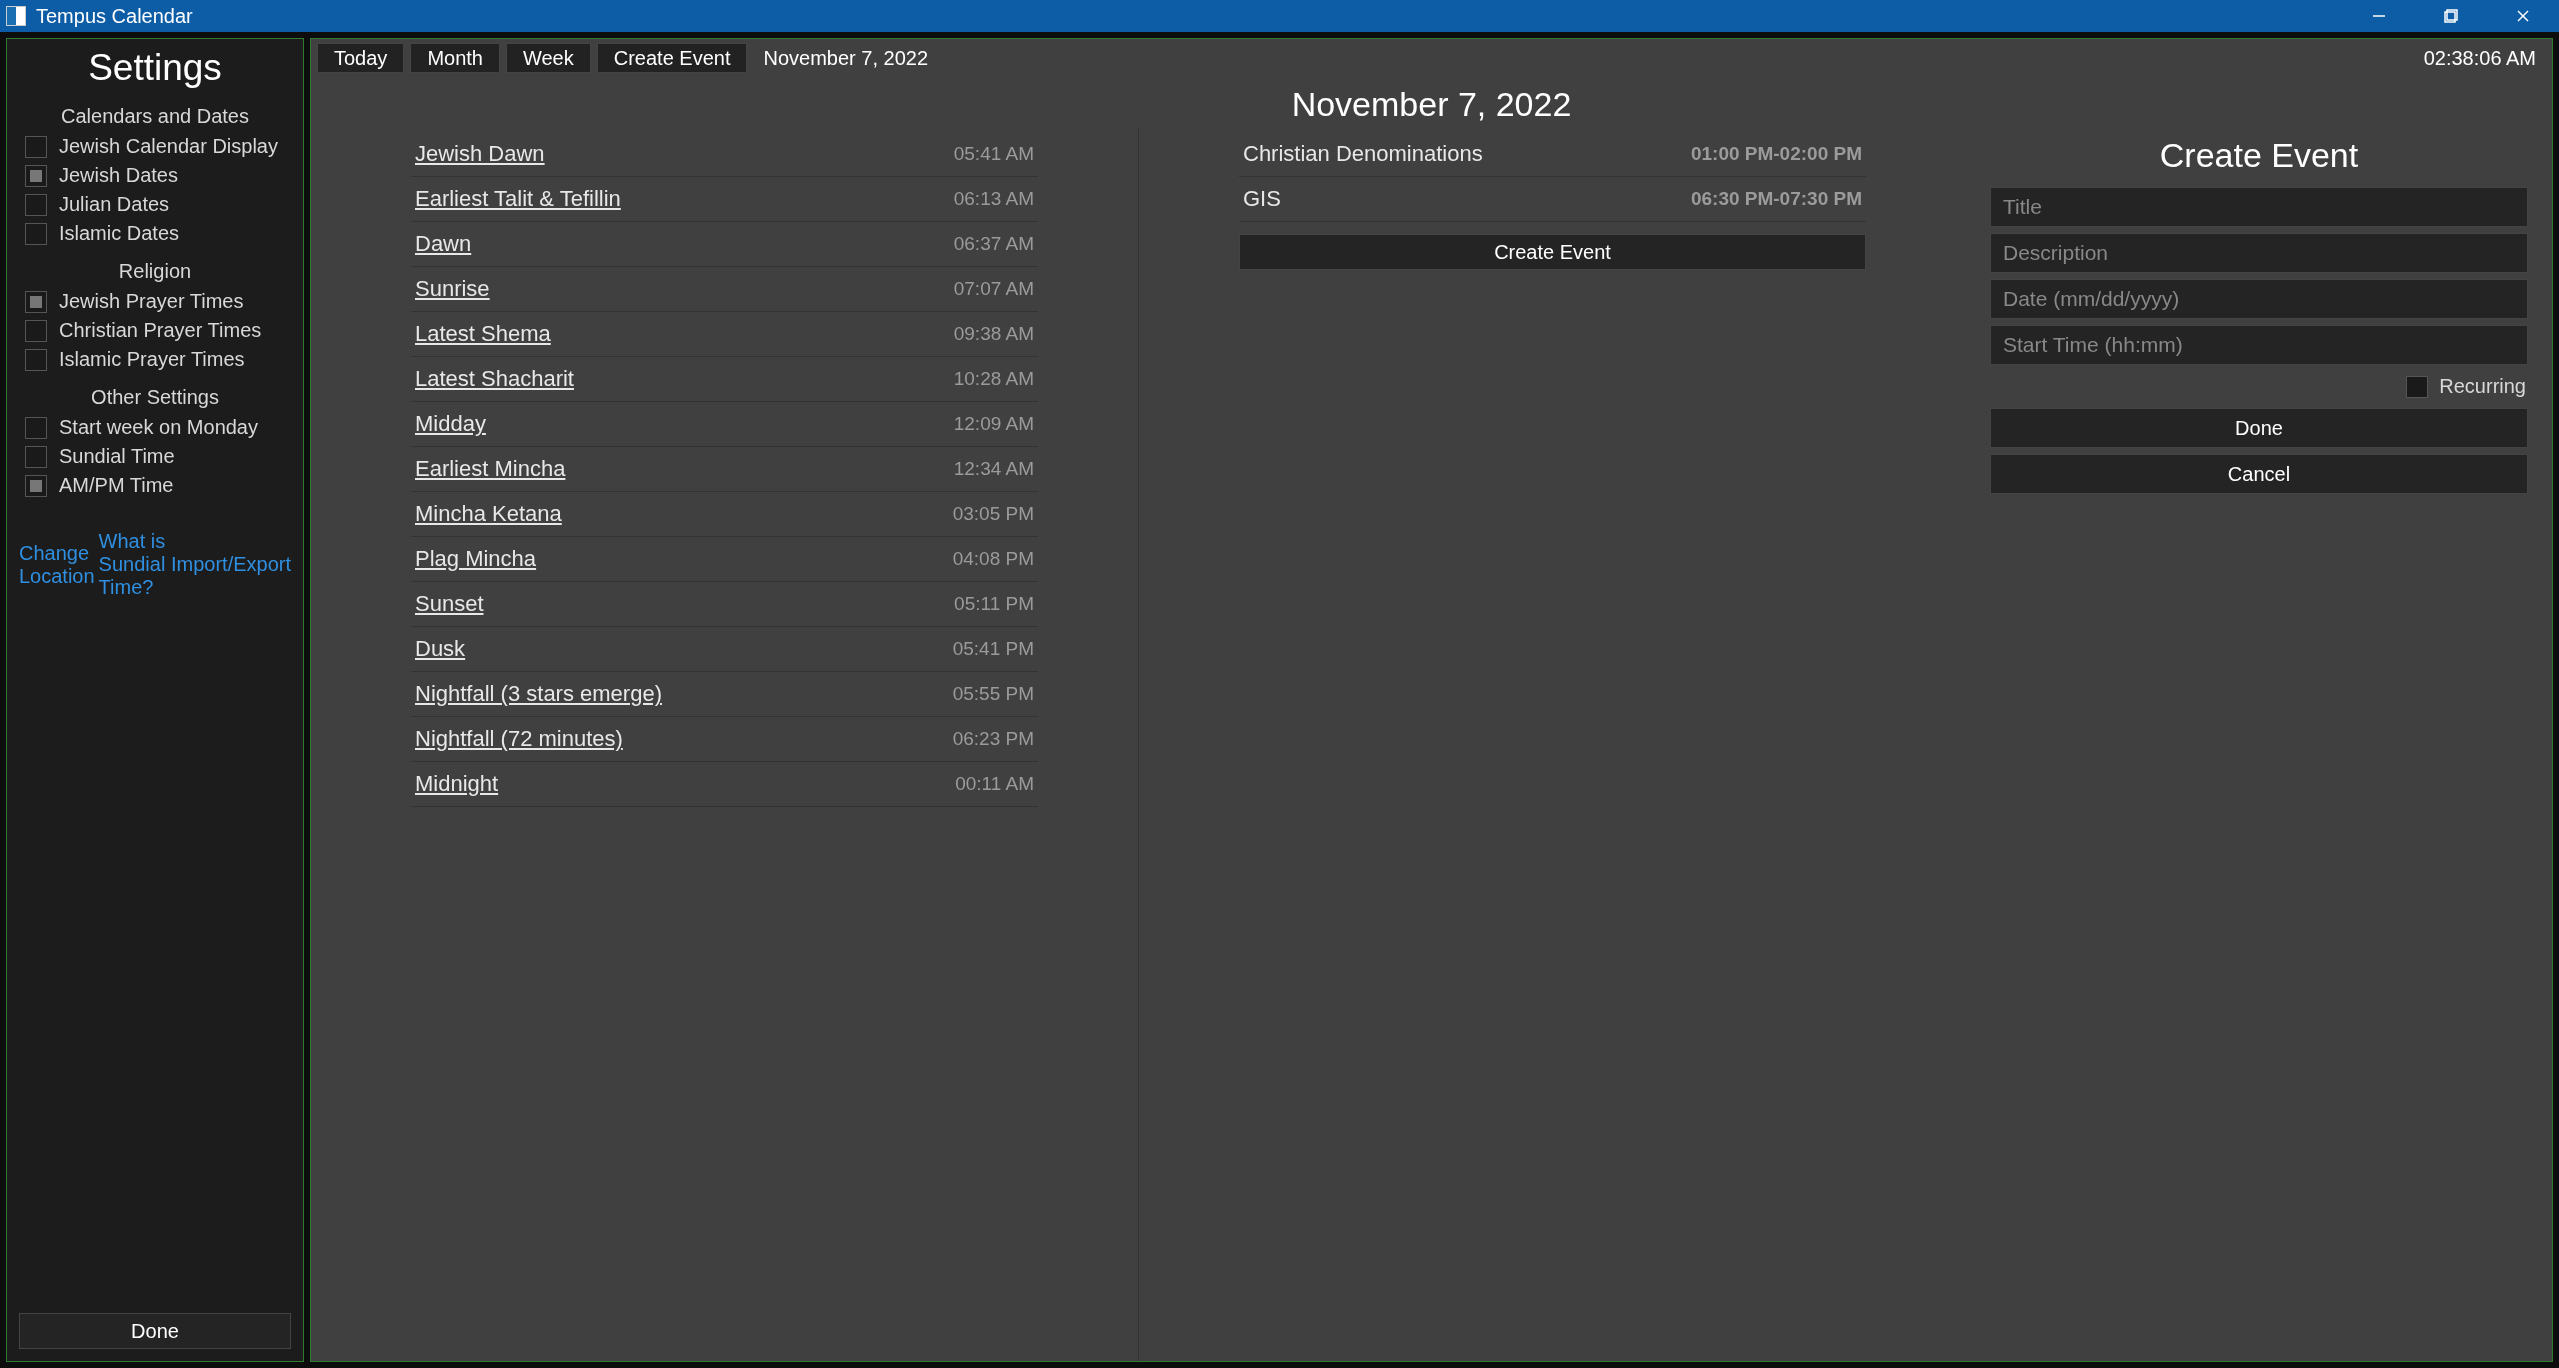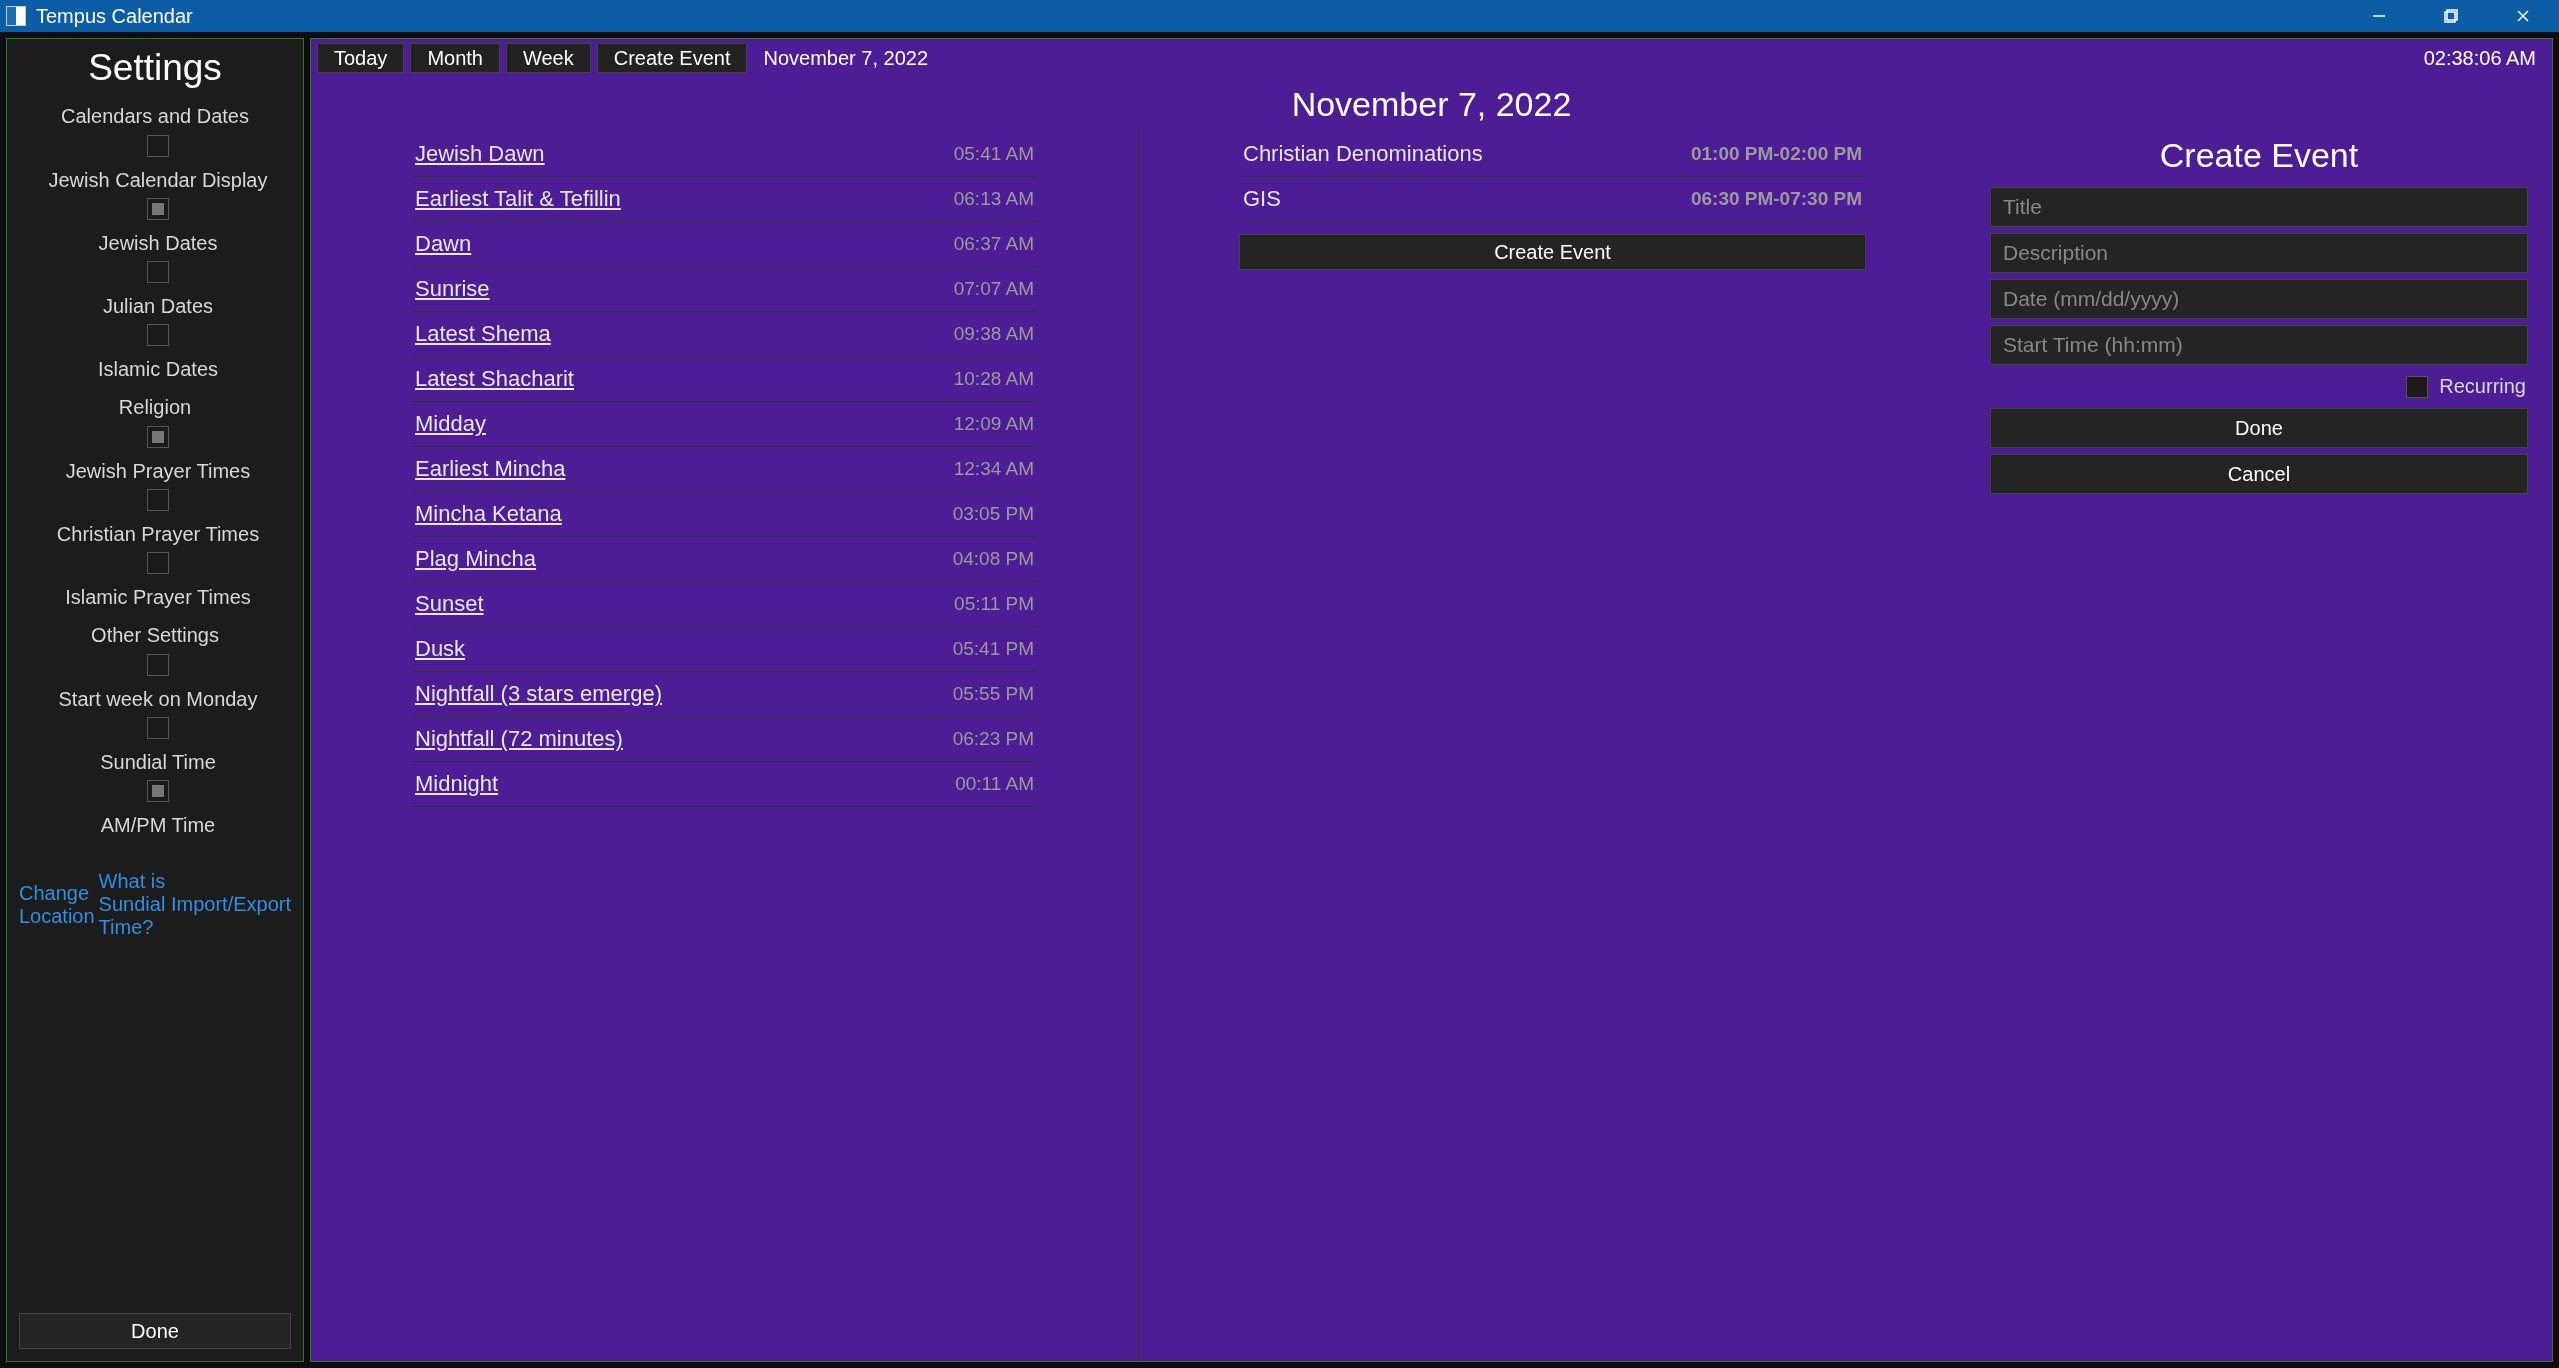--- a/index.html
+++ b/index.html
@@ -21,7 +21,7 @@
   .link-stack { margin-top: 30px; display:flex; flex-direction:row; align-items:center; gap: 4px; }
   .link-stack a { color: #2f8fe0; font-size: 20px; text-decoration: none; cursor:pointer; }
   .sidebar-done { position:absolute; left:12px; right:12px; bottom:12px; height: 36px; border:1px solid #444; background:#242424; color:#fff; font-size:20px; display:flex; align-items:center; justify-content:center; cursor:pointer; }
-  .main { flex:1; border:1px solid #2f7a2f; background:#4c1d95; display:flex; flex-direction:column; }
+  .main { flex:1; border:1px solid #2f7a2f; background:#404040; display:flex; flex-direction:column; }
   .toolbar { height: 38px; display:flex; align-items:stretch; padding: 4px 6px; gap: 6px; }
   .tbtn { border:1px solid #444; background:#222; color:#fff; font-size:20px; padding: 0 16px; display:flex; align-items:center; cursor:pointer; }
   .tstat { color:#fff; font-size:20px; display:flex; align-items:center; padding: 0 10px; }

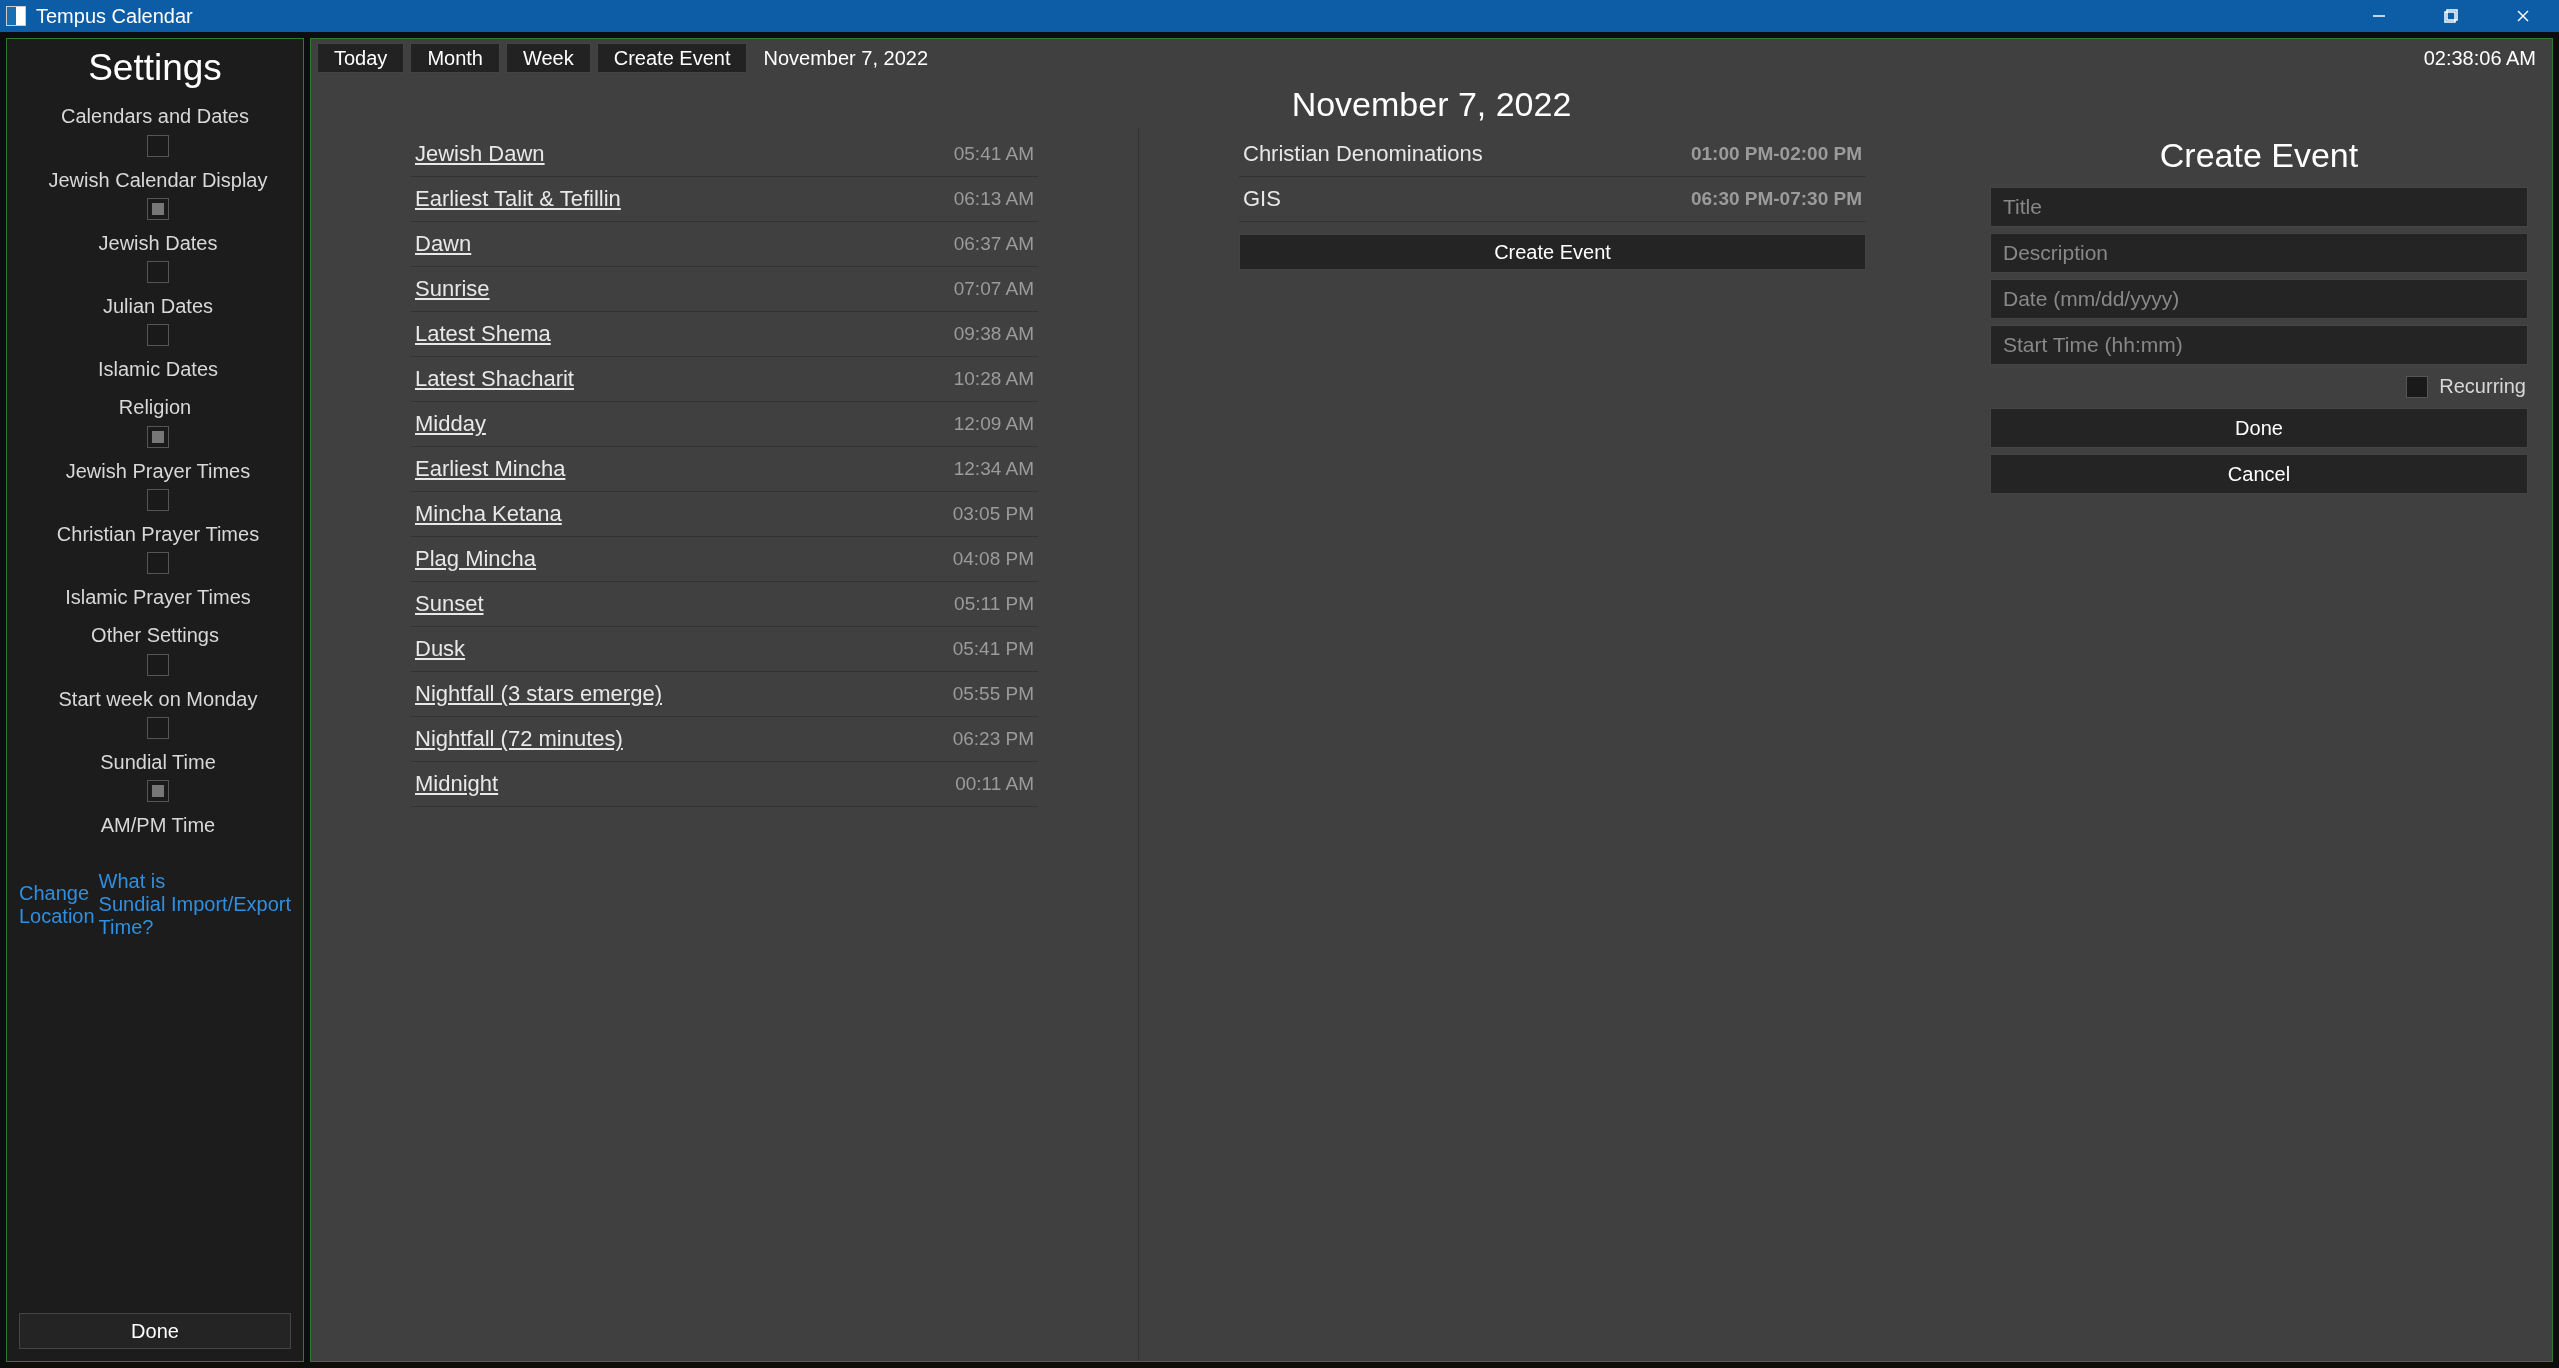--- a/index.html
+++ b/index.html
@@ -14,7 +14,7 @@
   .sidebar { width: 298px; margin-left:6px; border: 1px solid #2f7a2f; background: #1c1c1c; padding: 8px 12px 12px 12px; display:flex; flex-direction:column; position:relative; }
   .sidebar h1 { font-size: 37px; font-weight: 400; color:#fff; text-align:center; margin-bottom: 4px; }
   .section-title { font-size: 20px; color:#d8d8d8; text-align:center; margin-top: 12px; margin-bottom: 4px; }
-  .check-row { display:flex; align-items:center; gap: 12px; padding: 3px 0 3px 6px; flex-direction: column; }
+  .check-row { display:flex; align-items:center; gap: 12px; padding: 3px 0 3px 6px; }
   .check-box { width: 22px; height: 22px; border: 1px solid #555; background:#1a1a1a; display:flex; align-items:center; justify-content:center; }
   .check-box.checked::after { content:""; width:12px; height:12px; background:#777; }
   .check-label { font-size: 20px; }

